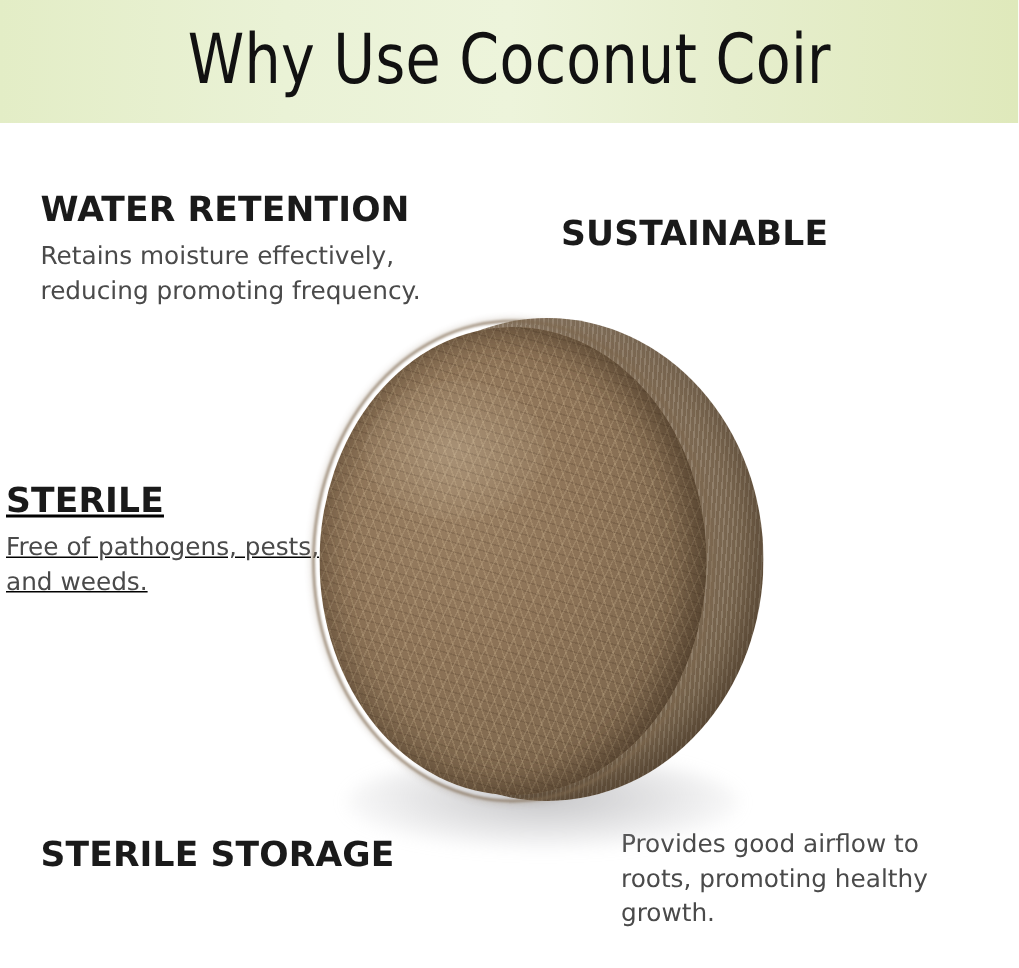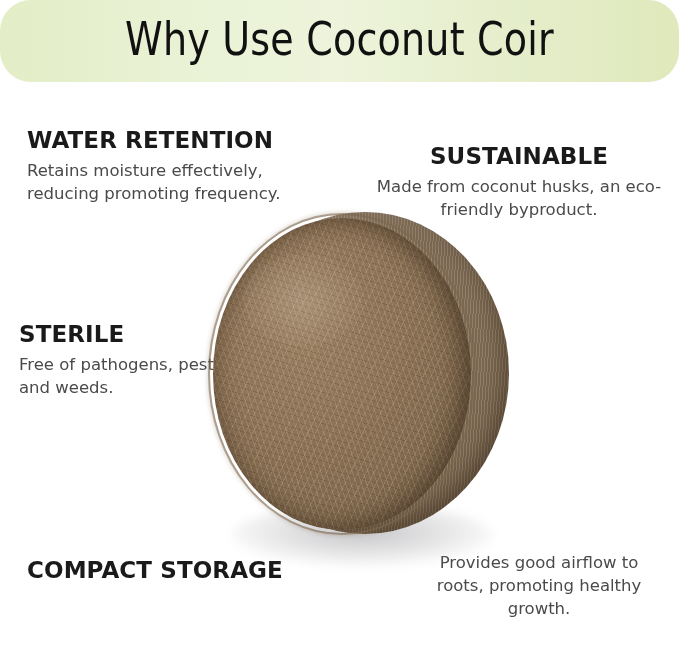--- a/index.html
+++ b/index.html
@@ -33,7 +33,6 @@
         #edf4db 50%,
         #e6eecd 72%,
         #dfe9bb 100%);
-    border-radius: 31px;
   }
   #header-title {
     position: absolute;

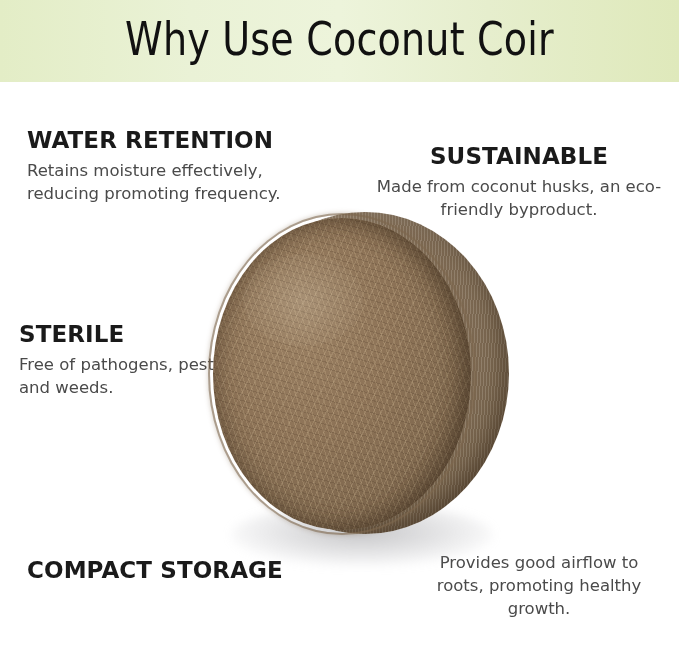--- a/index.html
+++ b/index.html
@@ -71,7 +71,7 @@
     margin-top: 4px;
   }
   .feature.align-left  { text-align: left; }
-  .feature.align-right { text-align: center; margin-left: 23px; }
+  .feature.align-right { text-align: left; margin-left: 23px; }
 
   #feat-water    { left: 27px;  top: 126px; width: 300px; }
   #feat-sustain  { right: 15px; top: 142px; width: 290px; }

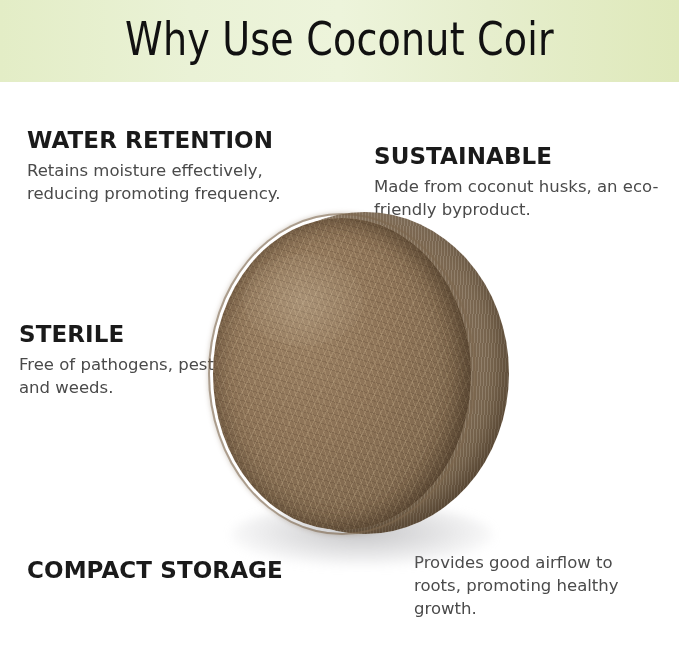--- a/index.html
+++ b/index.html
@@ -191,7 +191,6 @@
 
   <div class="feature align-right" id="feat-sustain">
     <div class="f-title">SUSTAINABLE</div>
-    <div class="f-body">Made from coconut husks, an eco-friendly byproduct.</div>
   </div>
 
   <div class="feature align-left" id="feat-sterile">

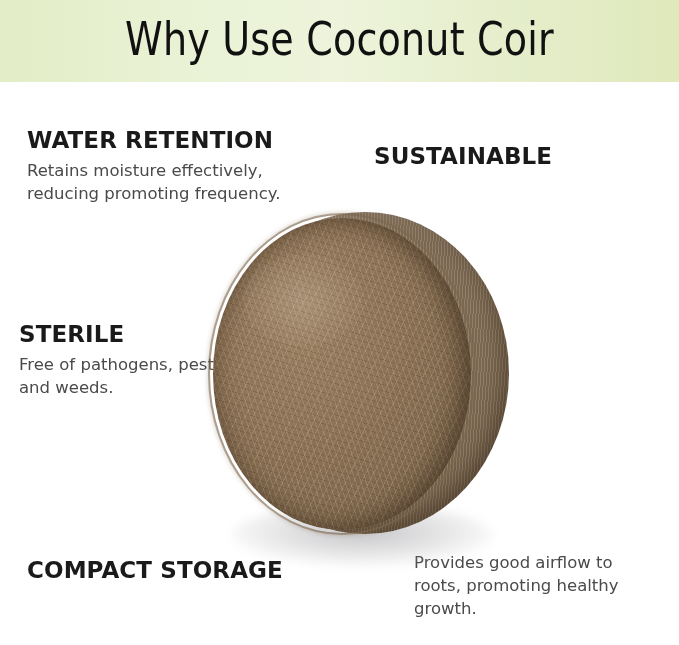--- a/index.html
+++ b/index.html
@@ -75,7 +75,7 @@
 
   #feat-water    { left: 27px;  top: 126px; width: 300px; }
   #feat-sustain  { right: 15px; top: 142px; width: 290px; }
-  #feat-sterile  { left: 19px;  top: 320px; width: 230px; }
+  #feat-sterile  { left: 4px;  top: 320px; width: 230px; text-decoration: underline; }
   #feat-compact  { left: 27px;  top: 556px; width: 310px; }
   #feat-aeration { right: 15px; top: 547px; width: 250px; }
 

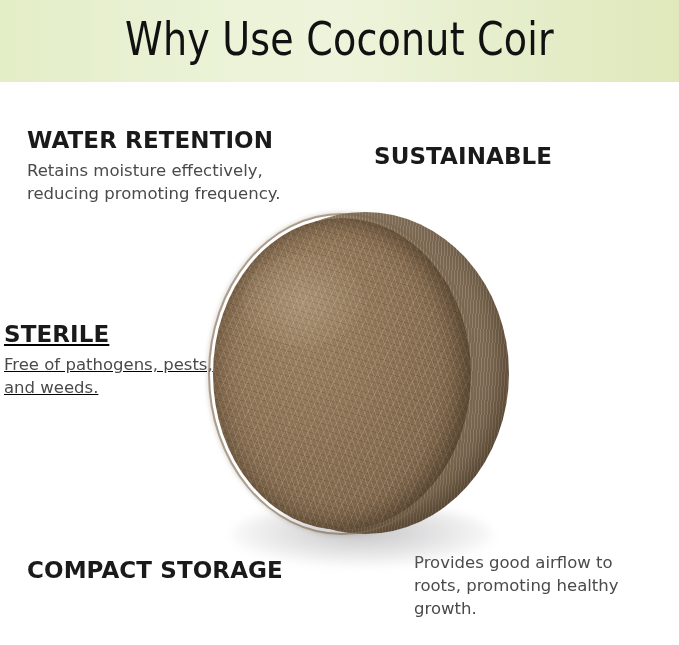--- a/index.html
+++ b/index.html
@@ -199,7 +199,7 @@
   </div>
 
   <div class="feature align-left" id="feat-compact">
-    <div class="f-title">COMPACT STORAGE</div>
+    <div class="f-title">STERILE STORAGE</div>
   </div>
 
   <div class="feature align-right" id="feat-aeration">

